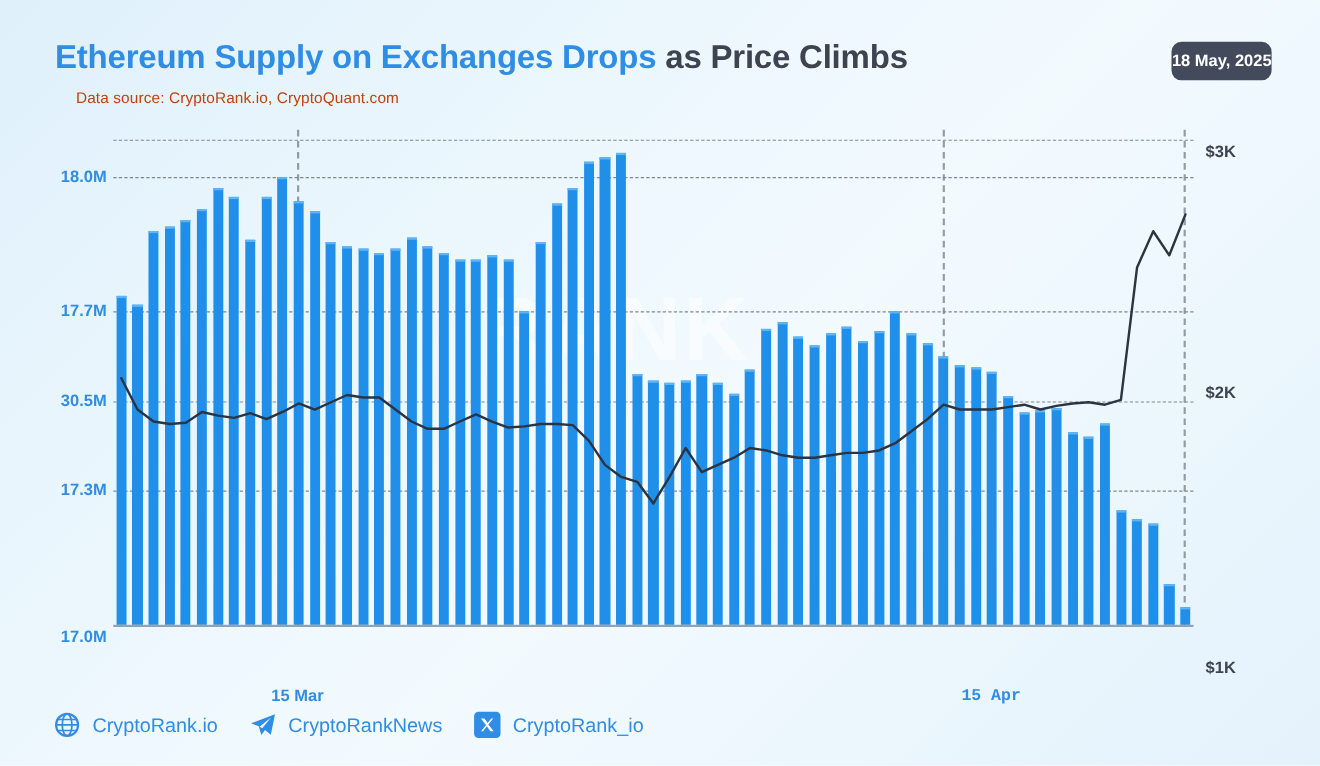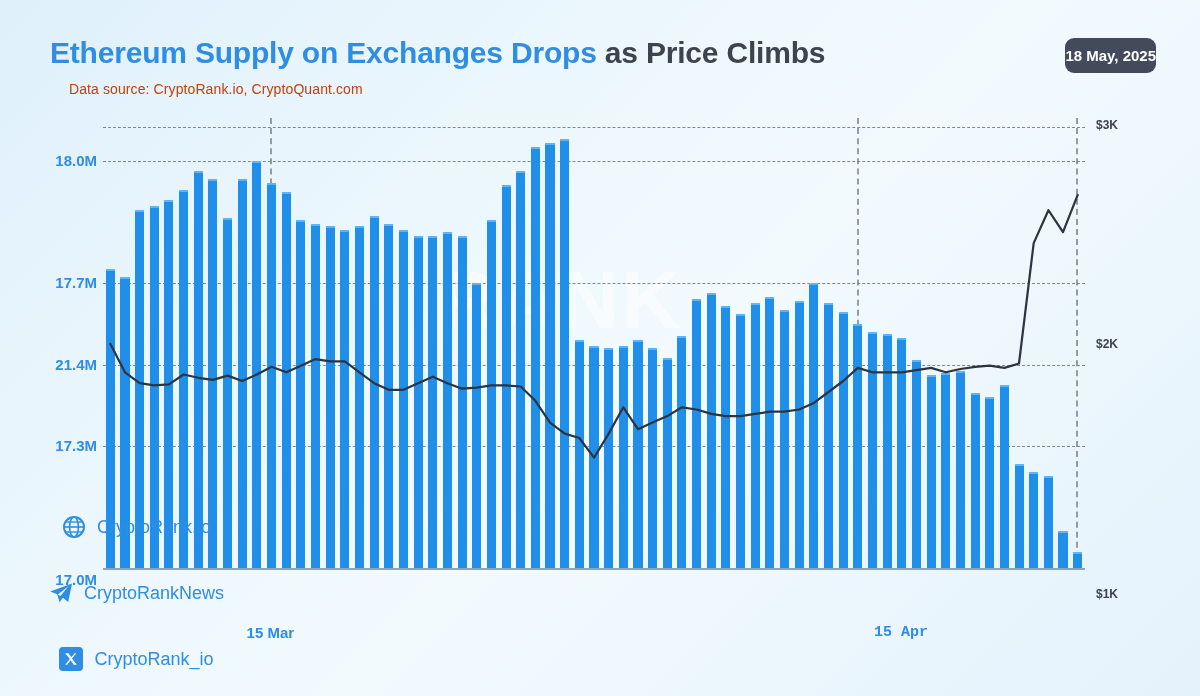--- a/index.html
+++ b/index.html
@@ -63,7 +63,7 @@
   }
   .ylab-r {
     position: absolute; left: 1096px;
-    font-size: 12px; font-weight: bold; color: #3d4450; white-space: nowrap;
+    font-size: 15px; font-weight: bold; color: #3d4450; white-space: nowrap; margin-top: 12px;
   }
   .xlab {
     position: absolute; top: 580px;

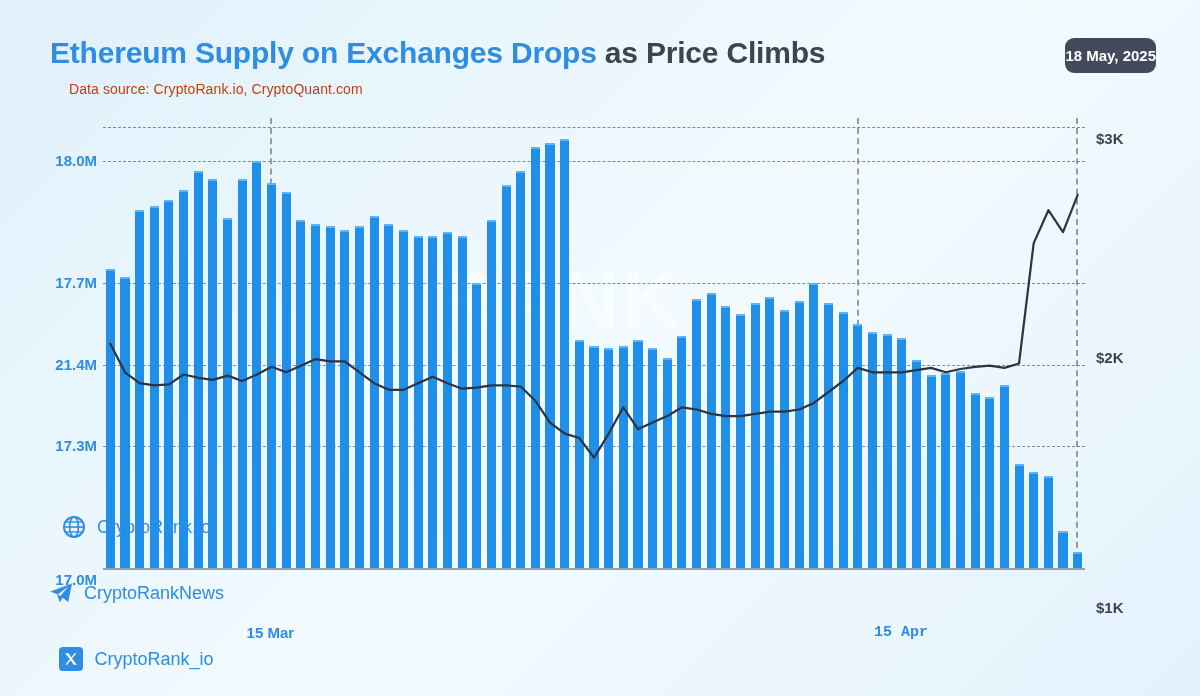--- a/index.html
+++ b/index.html
@@ -195,7 +195,7 @@
   <div id="ylabels-left">
       <div class="ylab" style="top: 559px; margin-top: 12px;">17.0M</div>
       <div class="ylab" style="top: 436.9px;">17.3M</div>
-      <div class="ylab" style="top: 355.5px;">21.4M</div>
+      <div class="ylab" style="top: 355.5px;">30.5M</div>
       <div class="ylab" style="top: 274.1px;">17.7M</div>
       <div class="ylab" style="top: 152px;">18.0M</div>
     </div>

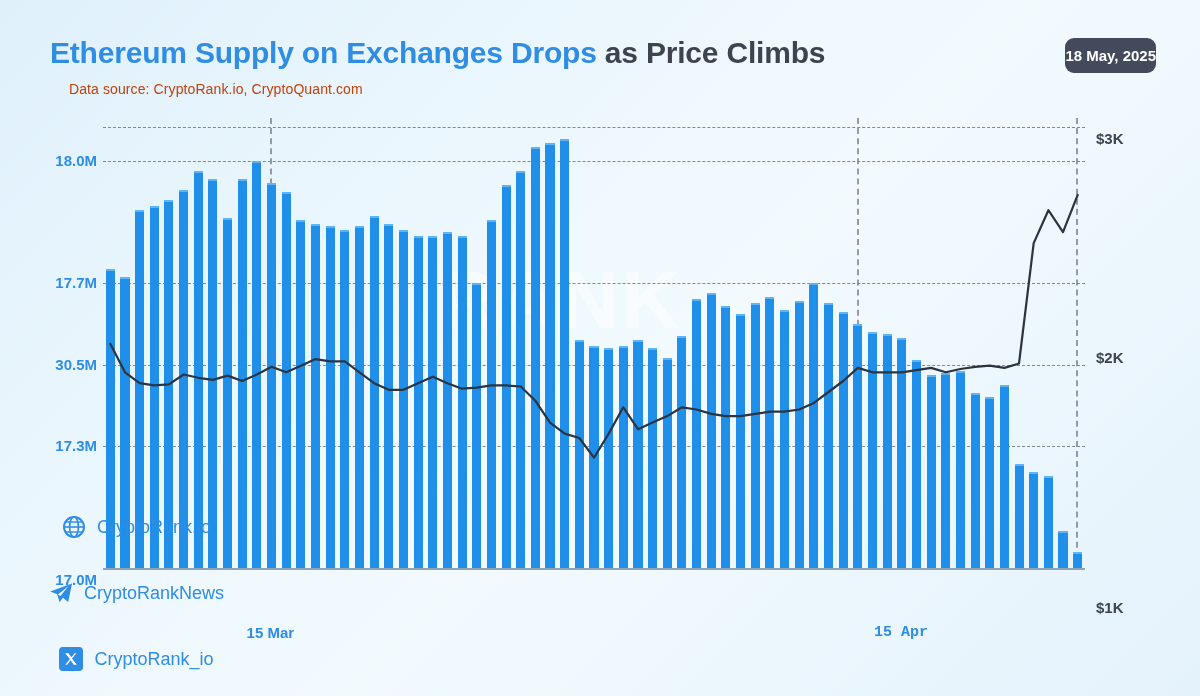--- a/index.html
+++ b/index.html
@@ -80,7 +80,7 @@
   }
 
   
-  .footer { position: absolute; left: 48px; bottom: 24px; display: flex; align-items: center; gap: 40px; flex-direction: column; }
+  .footer { position: absolute; left: 48px; bottom: 24px; display: flex; align-items: center; gap: 28px; }
   .fitem { display: flex; align-items: center; gap: 10px; }
   .fitem span.lbl { font-size: 18px; color: #2f8de4; white-space: nowrap; }
   .ficon { width: 26px; height: 26px; display: flex; align-items: center; justify-content: center; }

